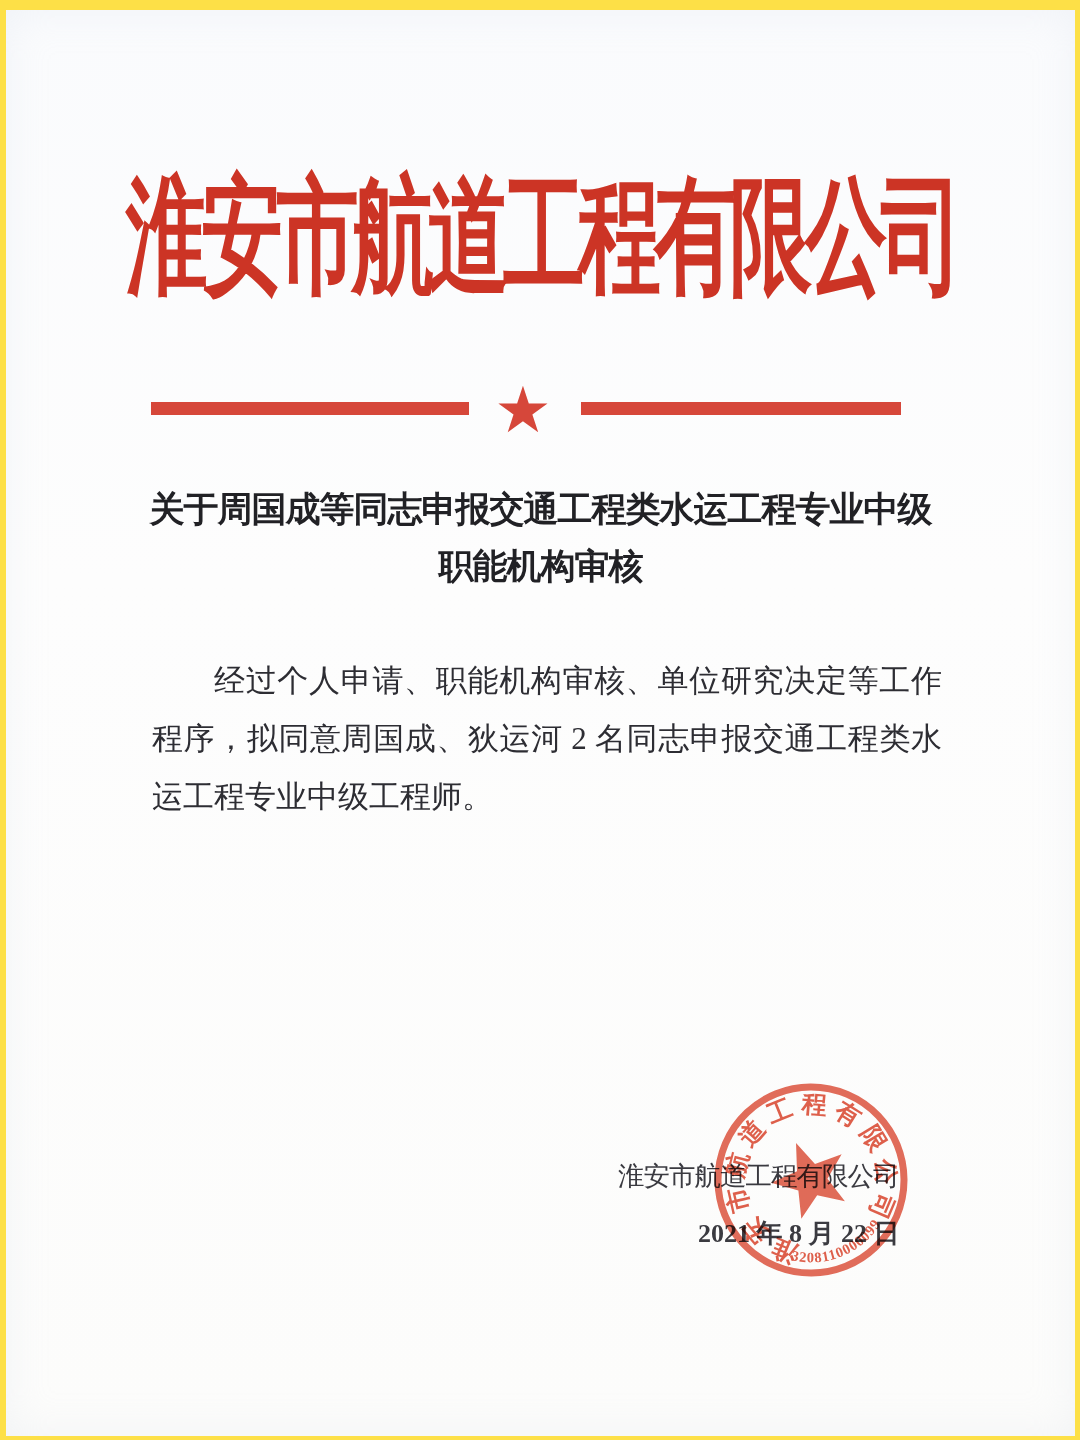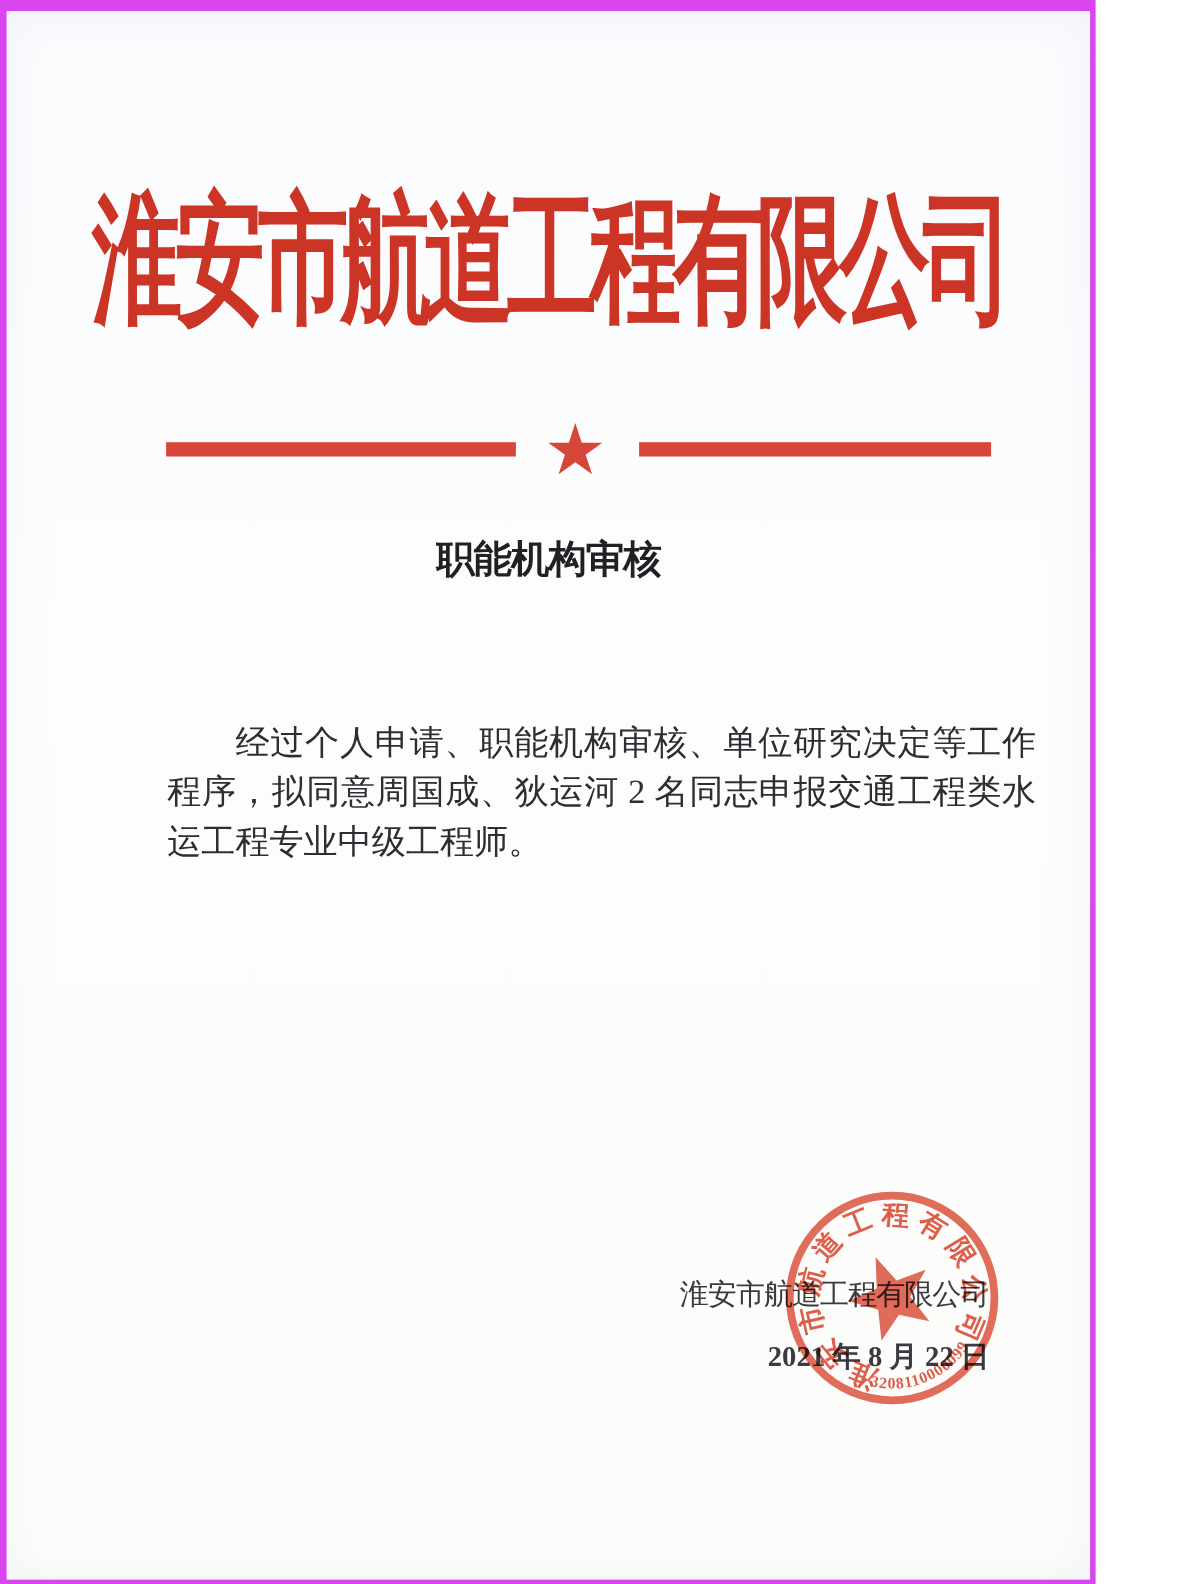--- a/index.html
+++ b/index.html
@@ -13,9 +13,9 @@
   }
   .scan-canvas {
     position: relative;
-    width: 996px;
+    width: 1080px;
     height: 1440px;
-    background: #d946ef;
+    background: #fde047;
   }
   .page {
     position: absolute;

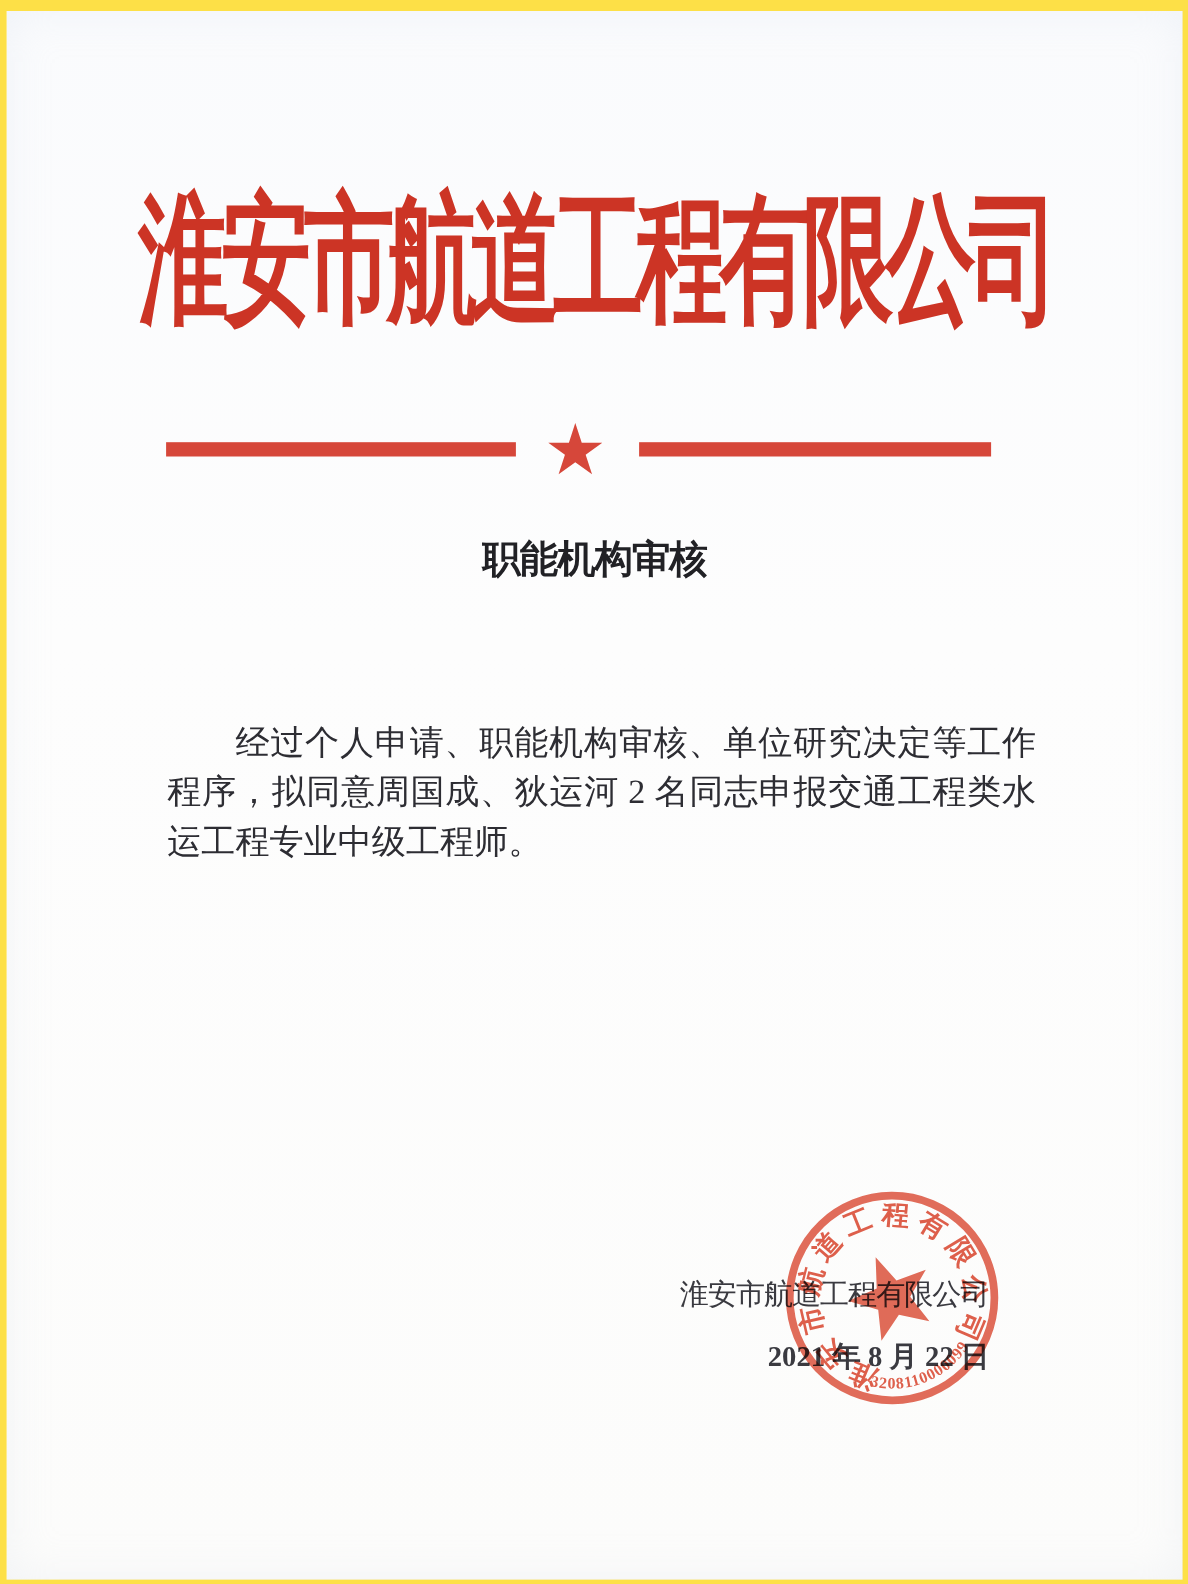--- a/index.html
+++ b/index.html
@@ -139,6 +139,7 @@
     <div class="divider-line right"></div>
 
     <h1 class="doc-title">
+      <span>关于周国成等同志申报交通工程类水运工程专业中级</span>
       <span>职能机构审核</span>
     </h1>
 

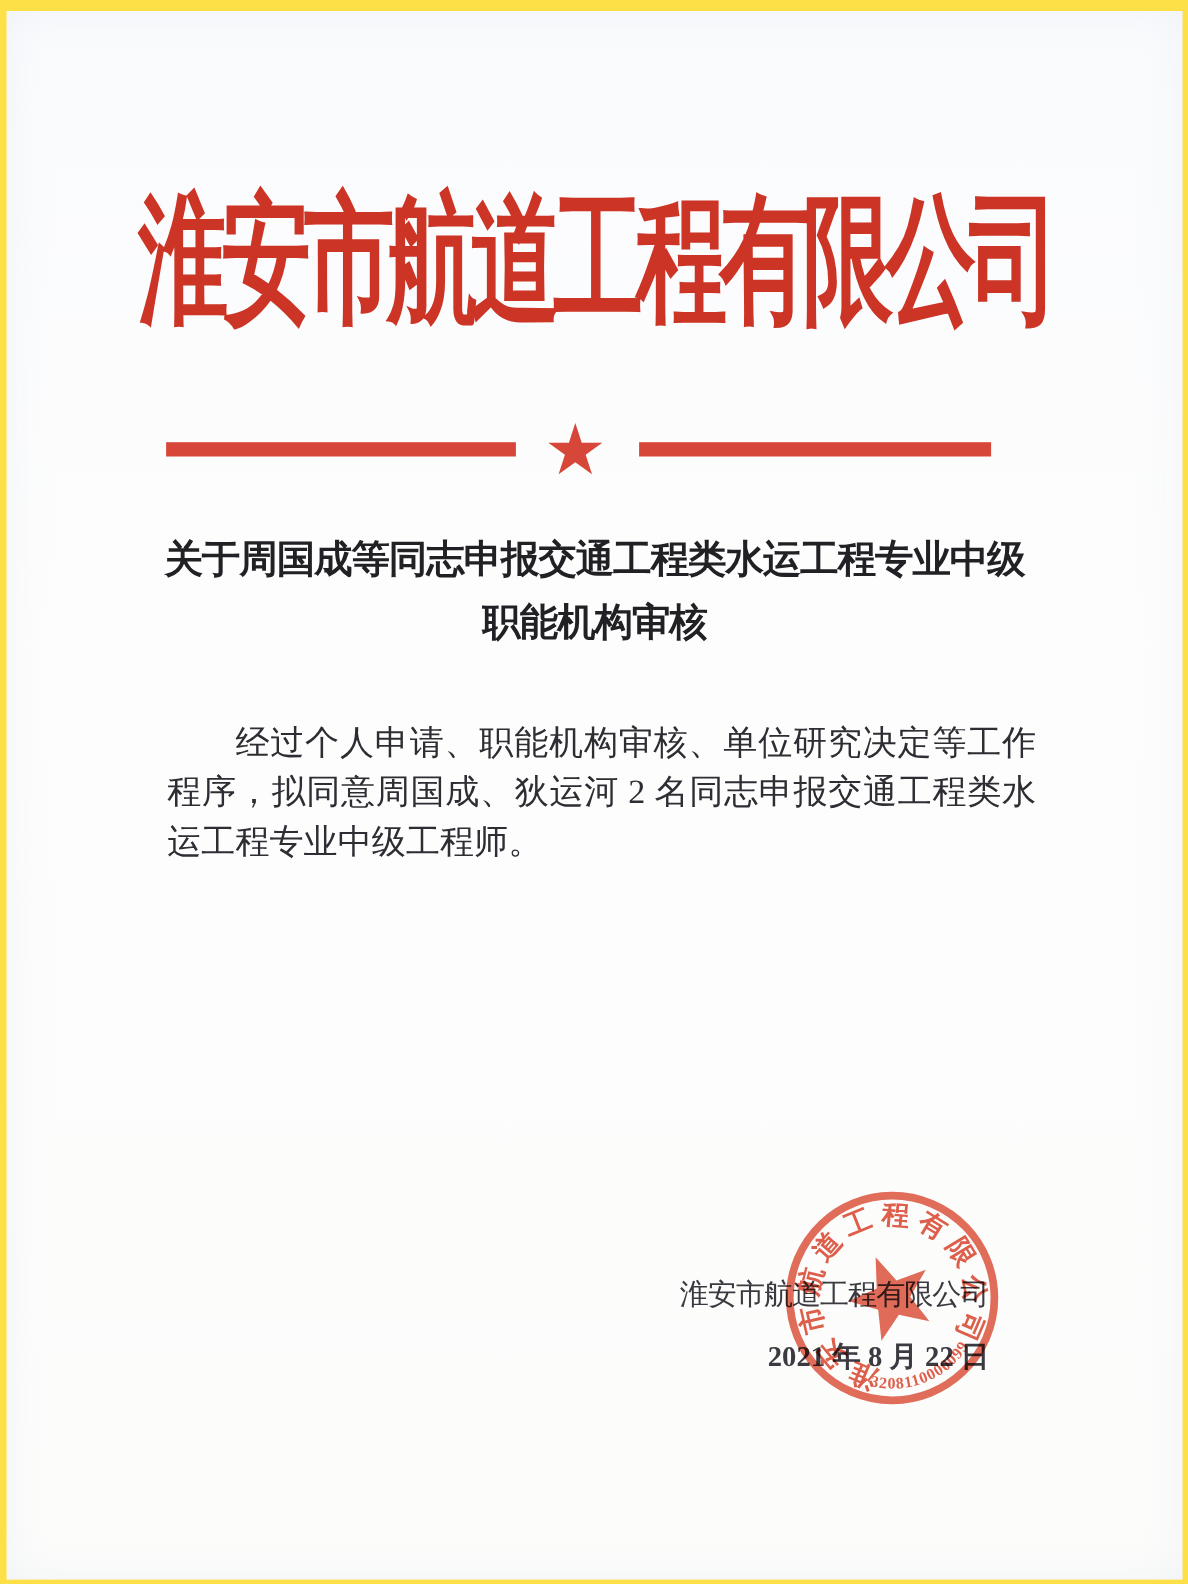--- a/index.html
+++ b/index.html
@@ -81,7 +81,7 @@
     top: 642px;
     width: 790px;
     font-size: 31px;
-    line-height: 45px;
+    line-height: 58px;
     color: #2d2d33;
     text-align: justify;
   }

